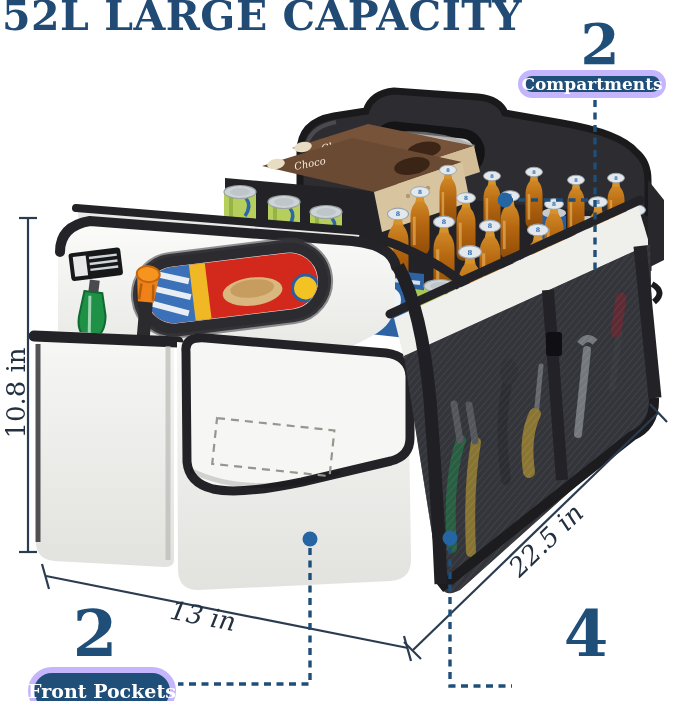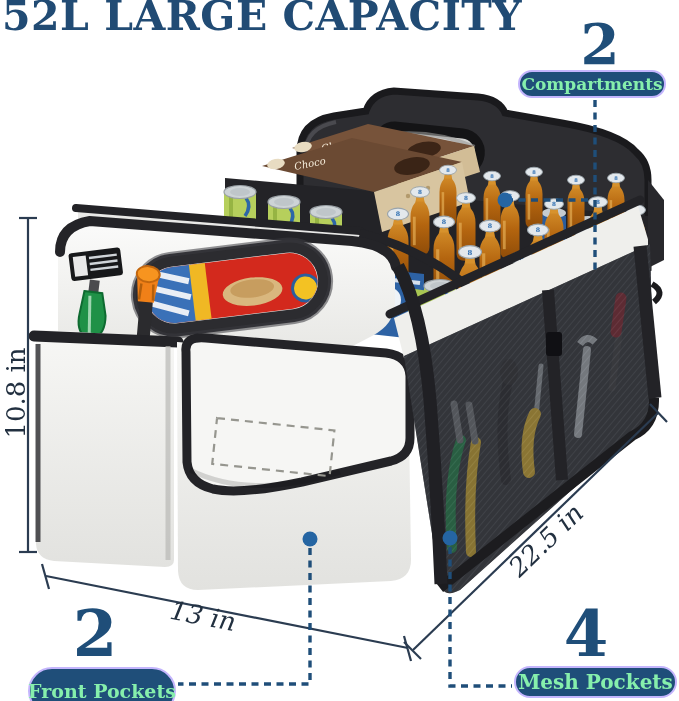--- a/index.html
+++ b/index.html
@@ -21,8 +21,8 @@
   .num-mesh{left:541px;top:602px;font-size:64px;}
   .pill{
     position:absolute;display:flex;align-items:center;justify-content:center;
-    background:var(--accent,#1f4e79);color:#86efac;font-weight:bold;
-    border-radius:999px;border:2px solid #c4b5fd;box-sizing:border-box;
+    background:var(--accent,#1f4e79);color:#ffffff;font-weight:bold;
+    border-radius:999px;border:6px solid #c4b5fd;box-sizing:border-box;
     white-space:nowrap;
   }
   .pill-compartments{left:518px;top:70px;width:148px;height:28px;font-size:17px;}

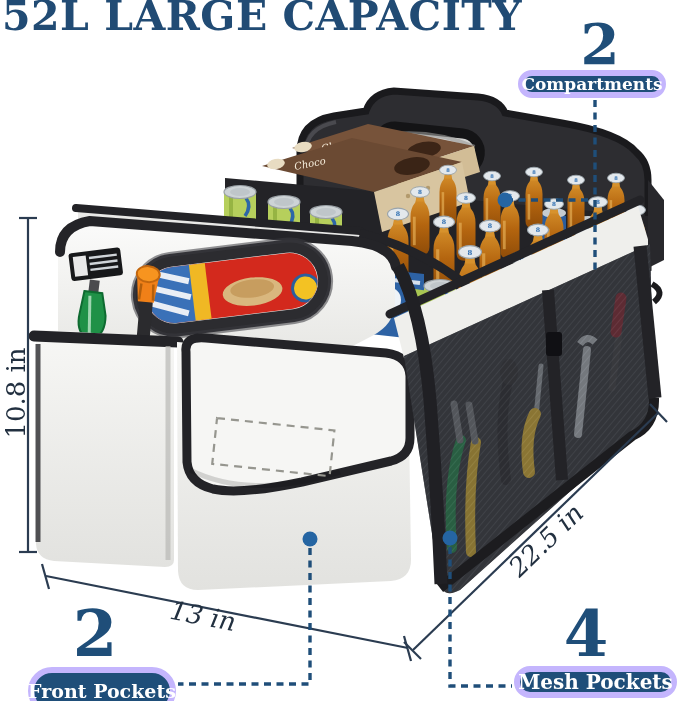--- a/index.html
+++ b/index.html
@@ -280,7 +280,6 @@
   <div class="pill pill-front">Front Pockets</div>
 
   <div class="callout-number num-mesh">4</div>
-  <div class="pill pill-mesh">Mesh Pockets</div>
 
   <div class="dim-label dim-height">10.8 in</div>
   <div class="dim-label dim-width">13 in</div>

